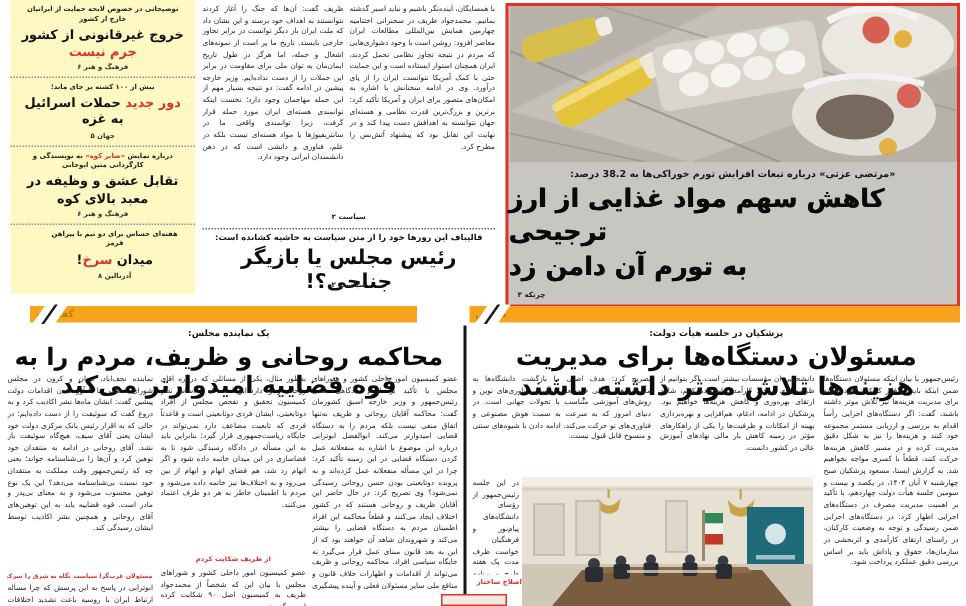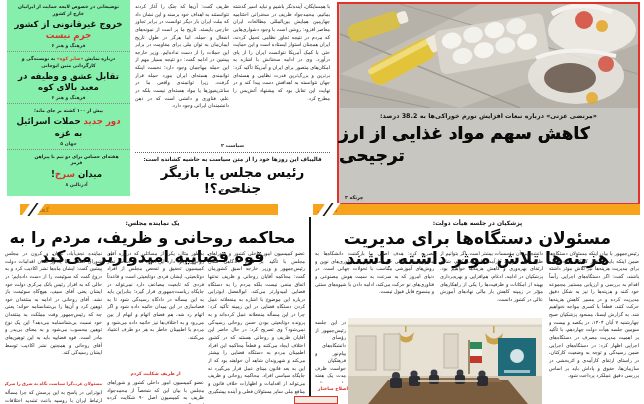--- a/index.html
+++ b/index.html
@@ -6,7 +6,7 @@
   .page{position:relative;width:644px;height:404px;overflow:hidden;background:#fff;
         font-family:"DejaVu Sans",sans-serif;direction:rtl;}
   
-  .briefs{position:absolute;left:7px;top:0;width:123px;height:196px;background:#86efac;}
+  .briefs{position:absolute;left:7px;top:0;width:123px;height:196px;background:#fef9c3;}
   .brief{padding:4px 5px 3px;text-align:center;border-bottom:1px dotted #8a8a8a;}
   .brief:last-child{border-bottom:none;margin-left:16px;}
   .brief .kicker{font-size:4.6px;line-height:1.45;color:#222;font-weight:bold;}

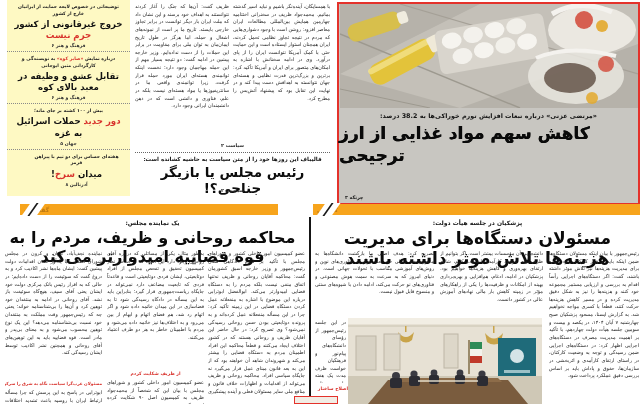--- a/index.html
+++ b/index.html
@@ -85,14 +85,14 @@
       <div class="tag">فرهنگ و هنر ۶</div>
     </div>
     <div class="brief">
+      <div class="kicker"><span>بیش از ۱۰۰ کشته بر جای ماند؛</span><span class="red"></span><span></span></div>
+      <div class="title"><span></span><span class="red">دور جدید </span><span>حملات اسرائیل به غزه</span></div>
+      <div class="tag">جهان ۵</div>
+    </div>
+    <div class="brief">
       <div class="kicker"><span>درباره نمایش </span><span class="red">«صابر کوه»</span><span> به نویسندگی و کارگردانی متین ایوجانی</span></div>
       <div class="title"><span>تقابل عشق و وظیفه در معبد بالای کوه</span><span class="red"></span><span></span></div>
       <div class="tag">فرهنگ و هنر ۶</div>
-    </div>
-    <div class="brief">
-      <div class="kicker"><span>بیش از ۱۰۰ کشته بر جای ماند؛</span><span class="red"></span><span></span></div>
-      <div class="title"><span></span><span class="red">دور جدید </span><span>حملات اسرائیل به غزه</span></div>
-      <div class="tag">جهان ۵</div>
     </div>
     <div class="brief">
       <div class="kicker"><span>هفته‌ای حساس برای دو تیم با پیراهن قرمز</span><span class="red"></span><span></span></div>

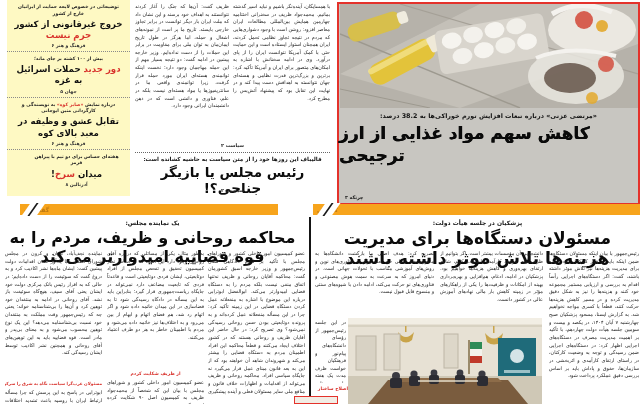--- a/index.html
+++ b/index.html
@@ -158,6 +158,7 @@
     <div class="econ-kicker">«مرتضی عزتی» درباره تبعات افزایش تورم خوراکی‌ها به 38.2 درصد:</div>
     <div class="econ-title">
       <div>کاهش سهم مواد غذایی از ارز ترجیحی</div>
+      <div>به تورم آن دامن زد</div>
     </div>
     <div class="econ-tag">چرتکه ۳</div>
   </div>

